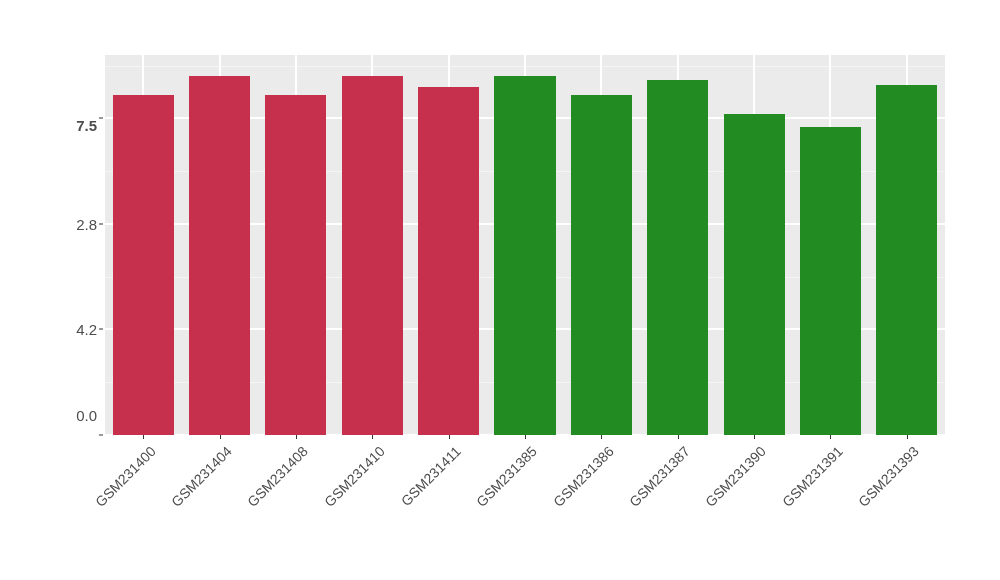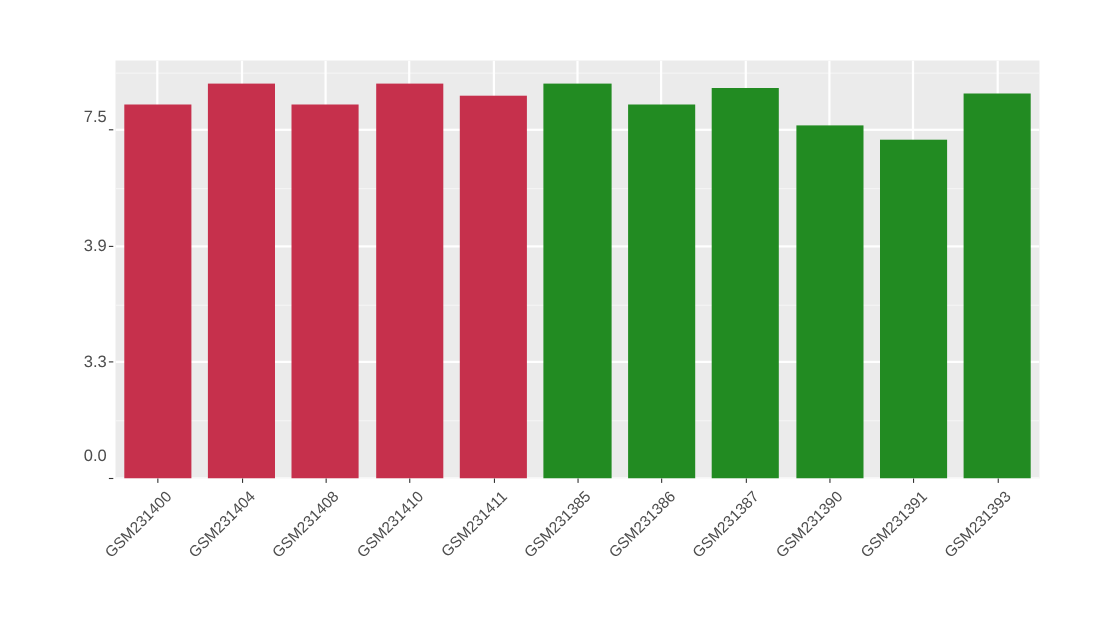--- a/index.html
+++ b/index.html
@@ -147,7 +147,7 @@
       <div class="ytick-label" style="top: 360px;">0.0</div>
       <div class="ytick-label" style="top: 274.444px;">3.3</div>
       <div class="ytick-label" style="top: 168.889px;">3.9</div>
-      <div class="ytick-label" style="top: 51px;">7.5</div>
+      <div class="ytick-label" style="top: 70px; font-weight: bold;">7.5</div>
     </div>
 
   <div id="y-tickmarks">

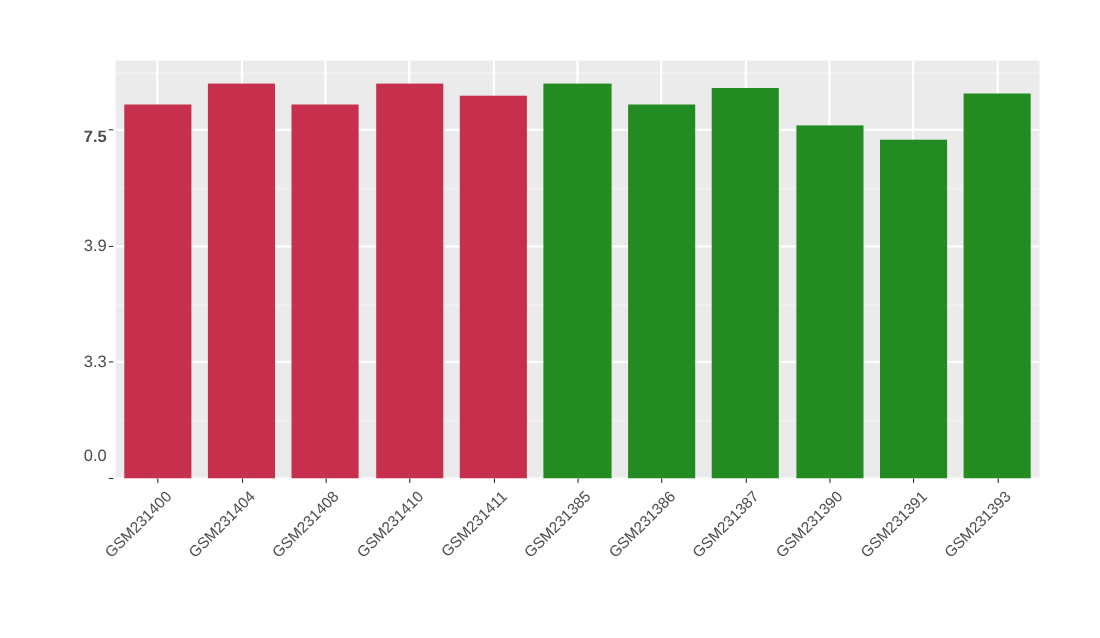--- a/index.html
+++ b/index.html
@@ -146,7 +146,7 @@
   <div id="y-ticklabels">
       <div class="ytick-label" style="top: 360px;">0.0</div>
       <div class="ytick-label" style="top: 274.444px;">3.3</div>
-      <div class="ytick-label" style="top: 168.889px;">3.9</div>
+      <div class="ytick-label" style="top: 168.889px;">2.8</div>
       <div class="ytick-label" style="top: 70px; font-weight: bold;">7.5</div>
     </div>
 

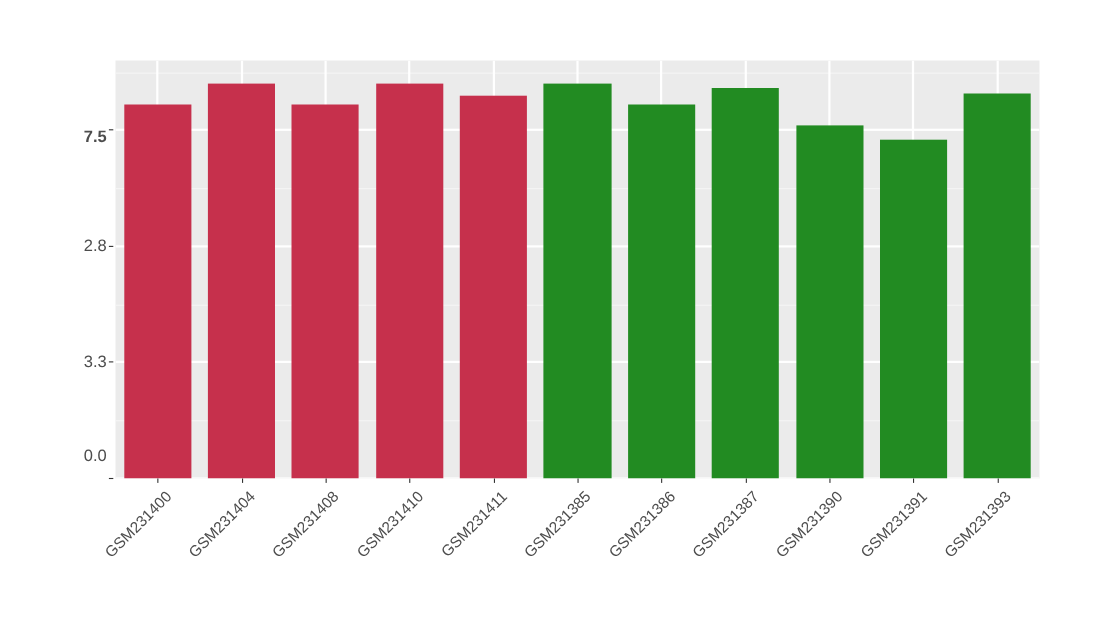--- a/index.html
+++ b/index.html
@@ -145,7 +145,7 @@
 
   <div id="y-ticklabels">
       <div class="ytick-label" style="top: 360px;">0.0</div>
-      <div class="ytick-label" style="top: 274.444px;">3.3</div>
+      <div class="ytick-label" style="top: 274.444px;">4.2</div>
       <div class="ytick-label" style="top: 168.889px;">2.8</div>
       <div class="ytick-label" style="top: 70px; font-weight: bold;">7.5</div>
     </div>

